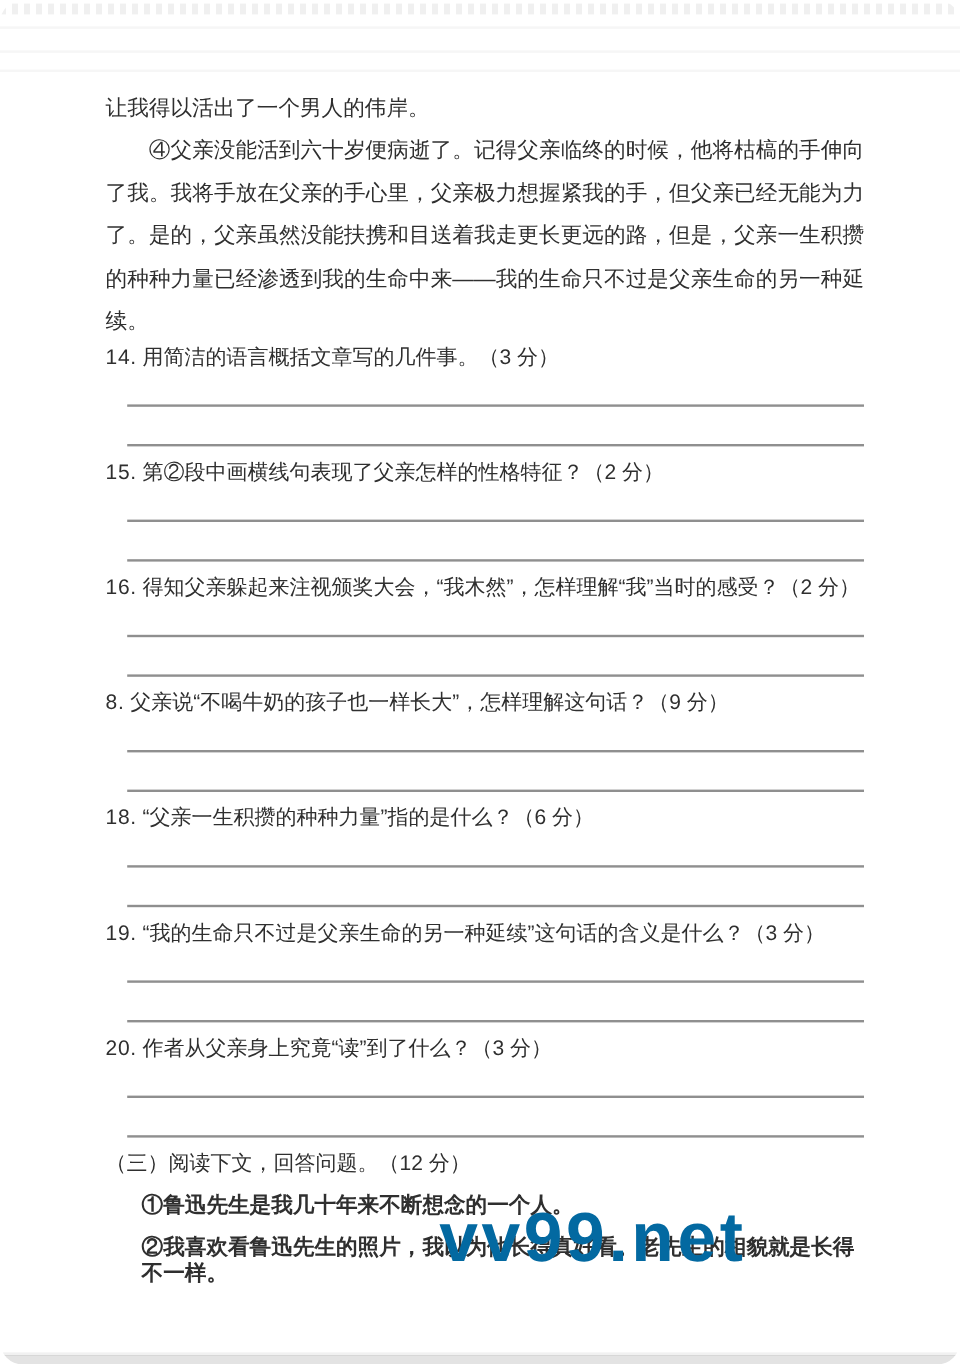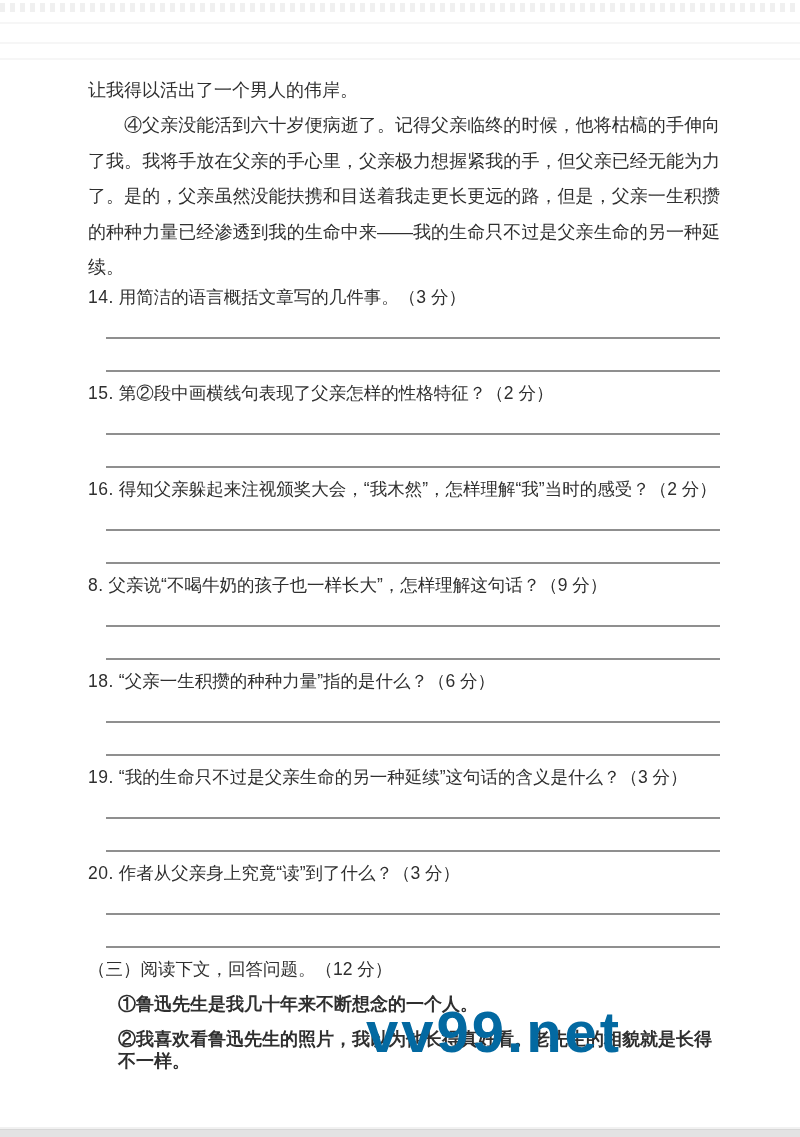--- a/index.html
+++ b/index.html
@@ -16,6 +16,7 @@
     overflow: hidden;
     font-family: "Liberation Sans", sans-serif;
     color: #2f2f2f;
+    border-radius: 19px;
   }
   
   .perforation {

